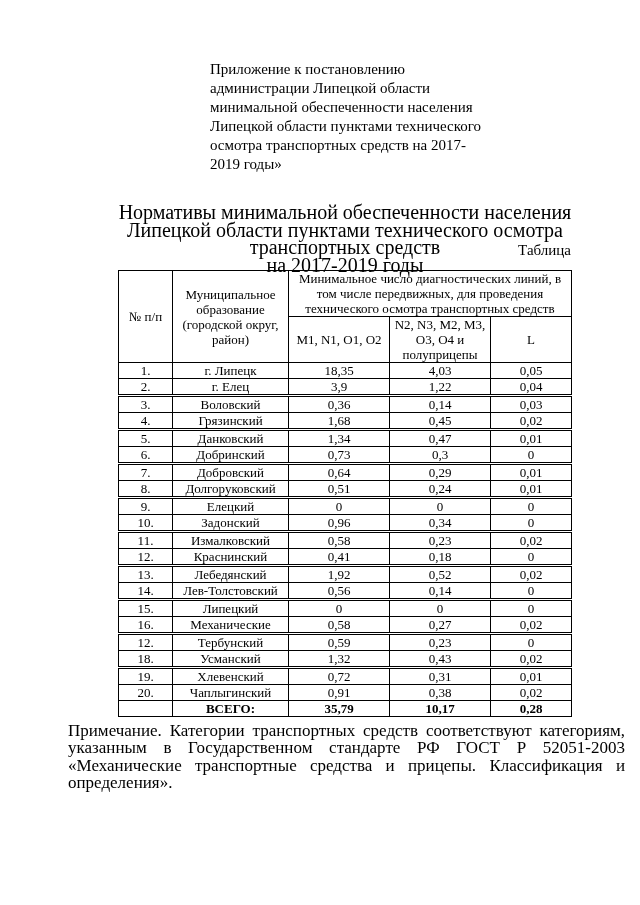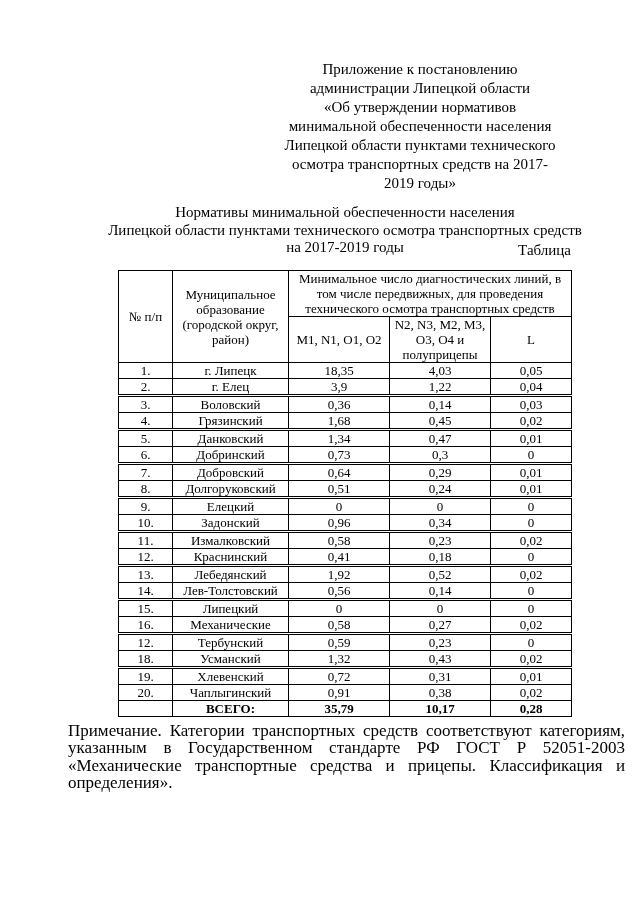--- a/index.html
+++ b/index.html
@@ -15,7 +15,7 @@
     position: absolute;
     top: 60px; right: 10px;
     width: 420px;
-    text-align: center;
+    text-align: left;
     font-size: 15px;
     line-height: 19px;
   }

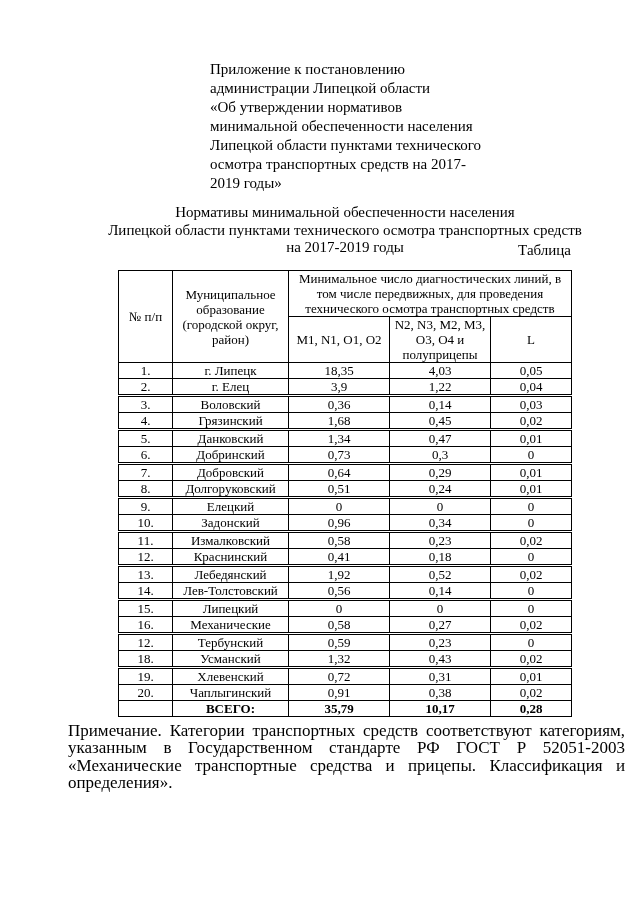--- a/index.html
+++ b/index.html
@@ -71,7 +71,6 @@
 <div class="appendix">
   <div>Приложение к постановлению</div>
   <div>администрации Липецкой области</div>
-  <div>«Об утверждении нормативов</div>
   <div>минимальной обеспеченности населения</div>
   <div>Липецкой области пунктами технического</div>
   <div>осмотра транспортных средств на 2017-</div>

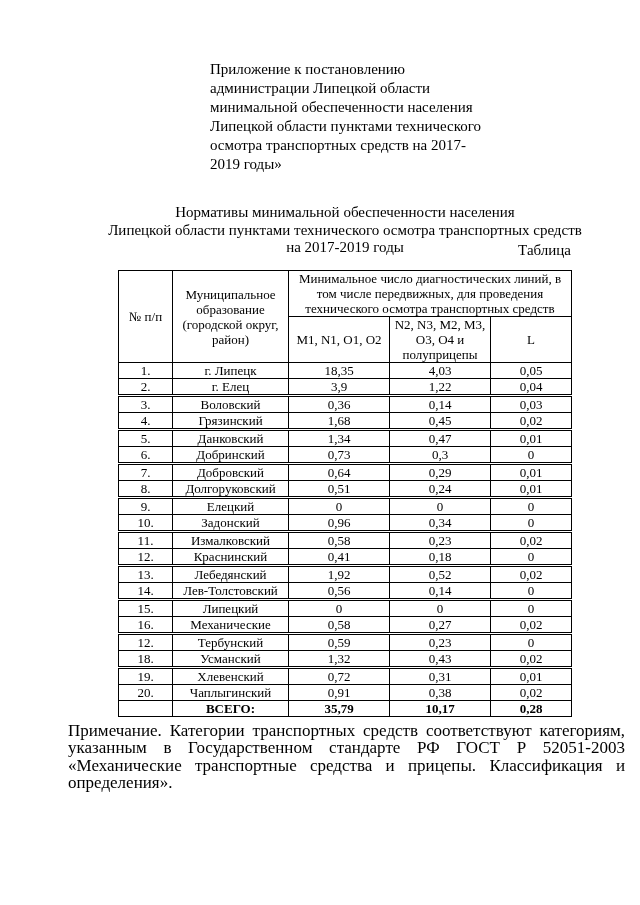--- a/index.html
+++ b/index.html
@@ -24,7 +24,7 @@
     top: 204px; left: 80px;
     width: 530px;
     text-align: center;
-    font-size: 15px;
+    font-size: 20px;
     line-height: 17.5px;
   }
   .table-label {

